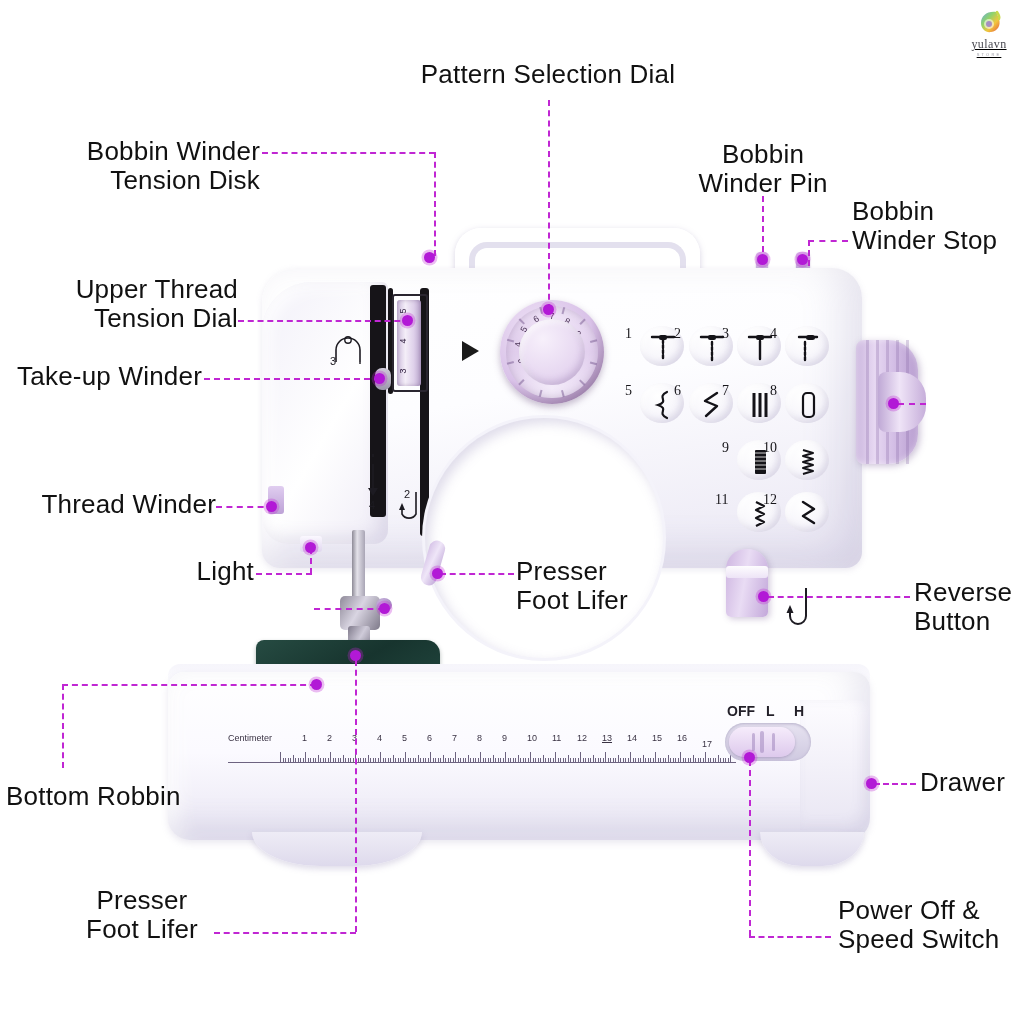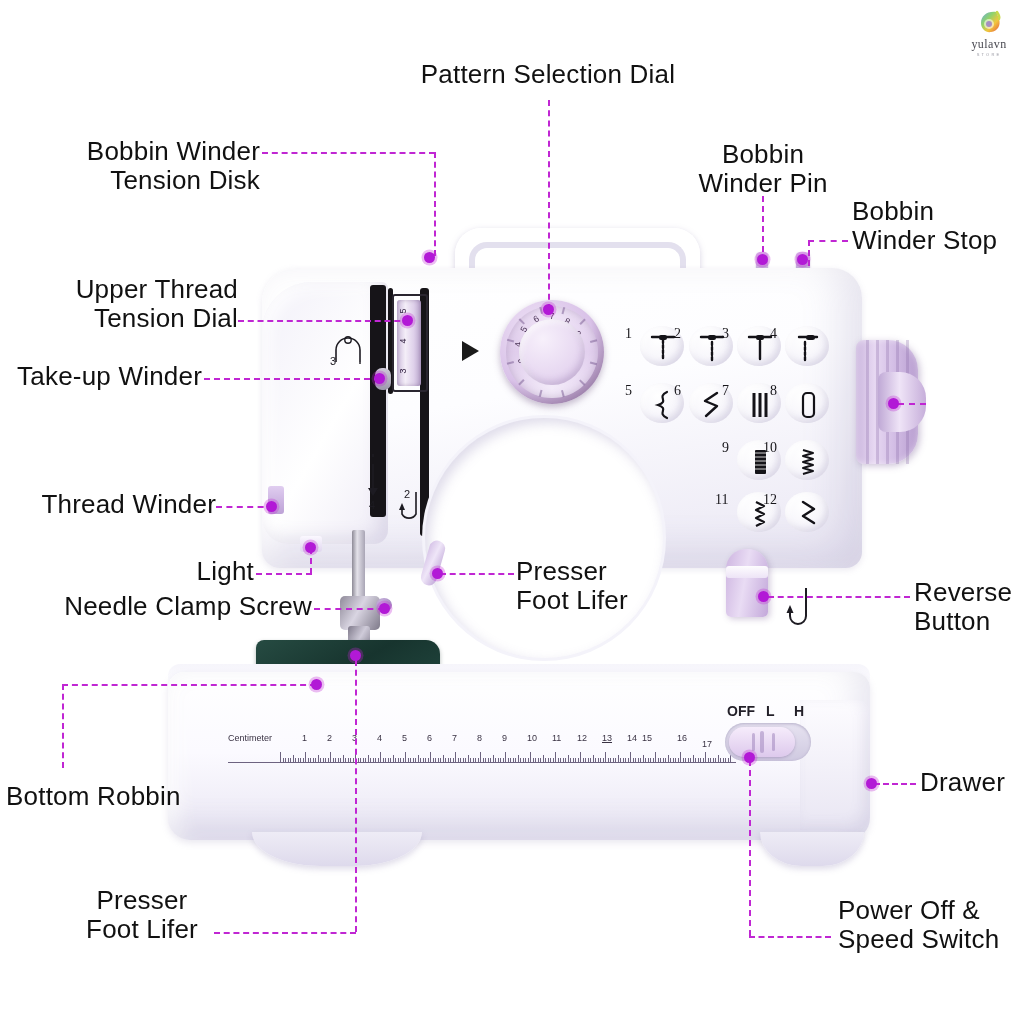--- a/index.html
+++ b/index.html
@@ -439,6 +439,7 @@
     left: 962px; top: 8px;
     width: 54px; height: 48px;
     text-align: center;
+    text-decoration: underline;
   }
   .logo-mark {
     width: 28px; height: 28px;

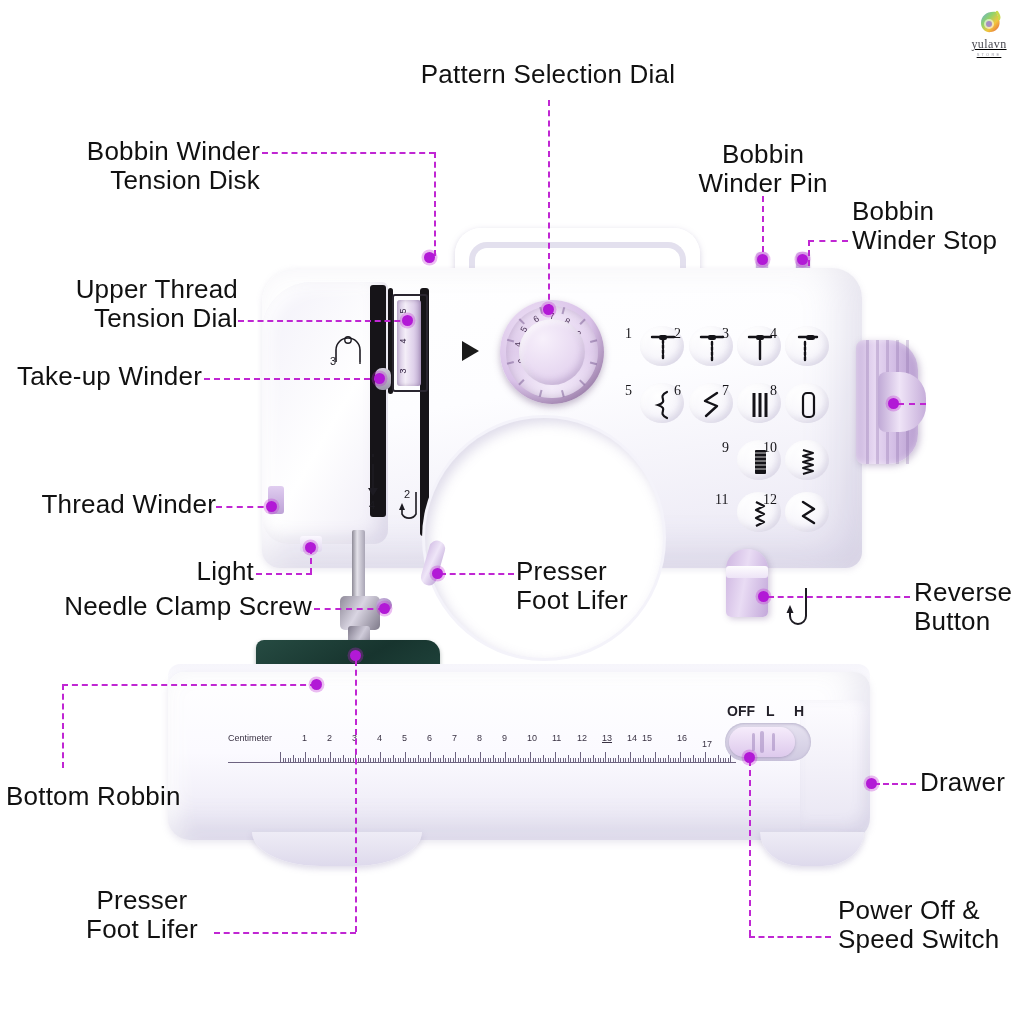--- a/index.html
+++ b/index.html
@@ -952,7 +952,6 @@
   <div class="label r" style="left:2px; top:362px; width:200px;">Take-up Winder</div>
   <div class="label r" style="left:16px; top:490px; width:200px;">Thread Winder</div>
   <div class="label r" style="left:126px; top:557px; width:128px;">Light</div>
-  <div class="label r" style="left:14px; top:592px; width:298px;">Needle Clamp Screw</div>
   <div class="label l" style="left:516px; top:557px; width:180px;">Presser
 Foot Lifer</div>
   <div class="label l" style="left:914px; top:578px; width:110px;">Reverse

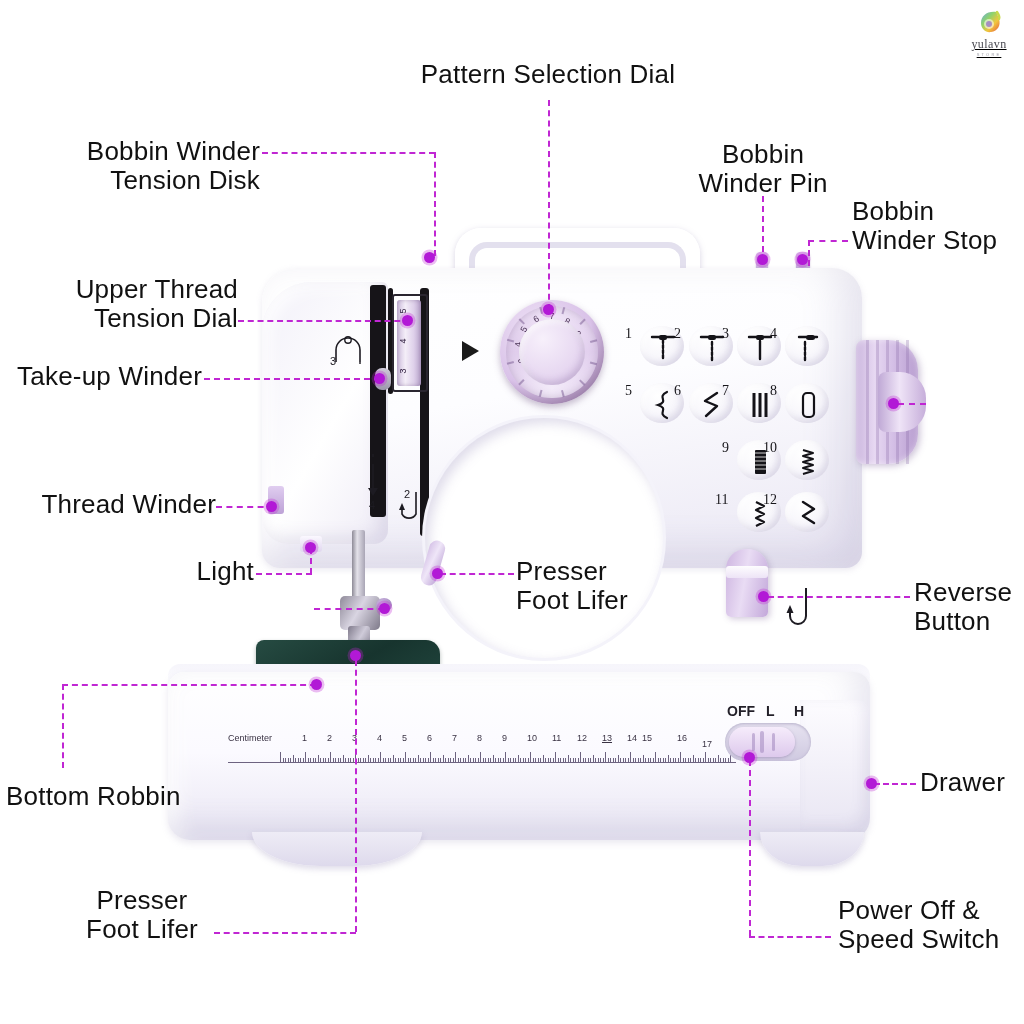--- a/index.html
+++ b/index.html
@@ -867,7 +867,7 @@
         <div class="ruler-lbl" style="left: 349px; top: 2px;">12</div>
         <div class="ruler-lbl" style="left: 374px; top: 2px; text-decoration: underline;">13</div>
         <div class="ruler-lbl" style="left: 399px; top: 2px;">14</div>
-        <div class="ruler-lbl" style="left: 414px; top: 2px;">15</div>
+        <div class="ruler-lbl" style="left: 424px; top: 2px;">15</div>
         <div class="ruler-lbl" style="left: 449px; top: 2px;">16</div>
         <div class="ruler-lbl" style="left: 474px; top: 8px;">17</div>
         <div class="ruler-lbl" style="left: 499px; top: 2px;">18</div>

